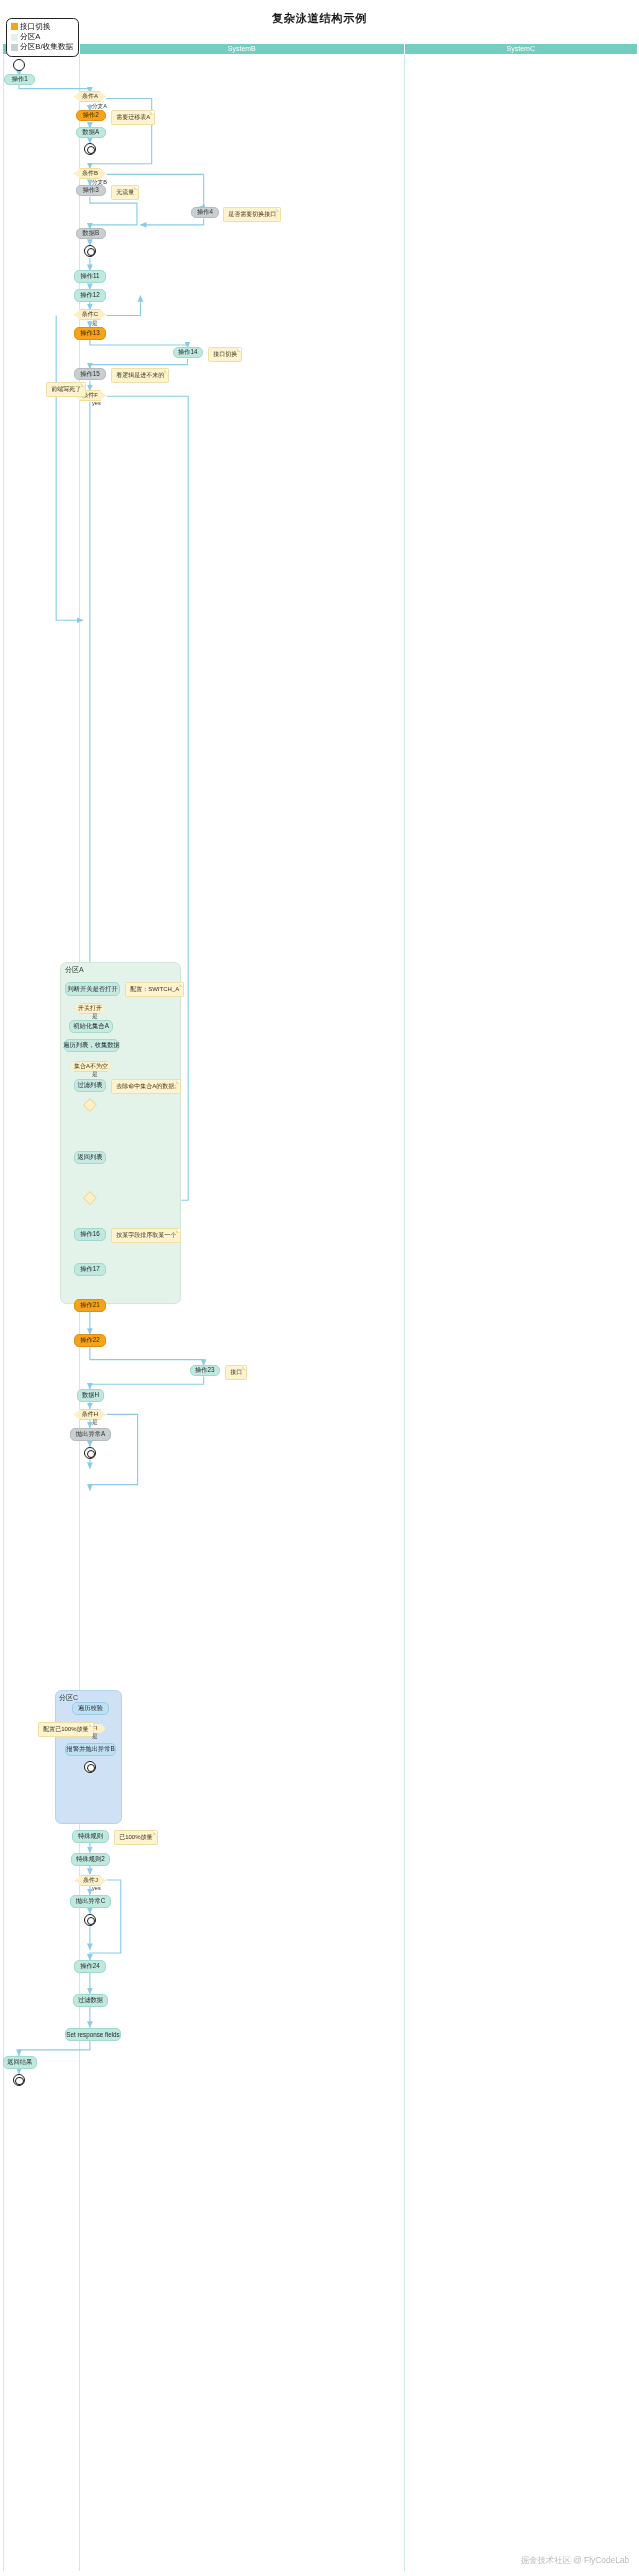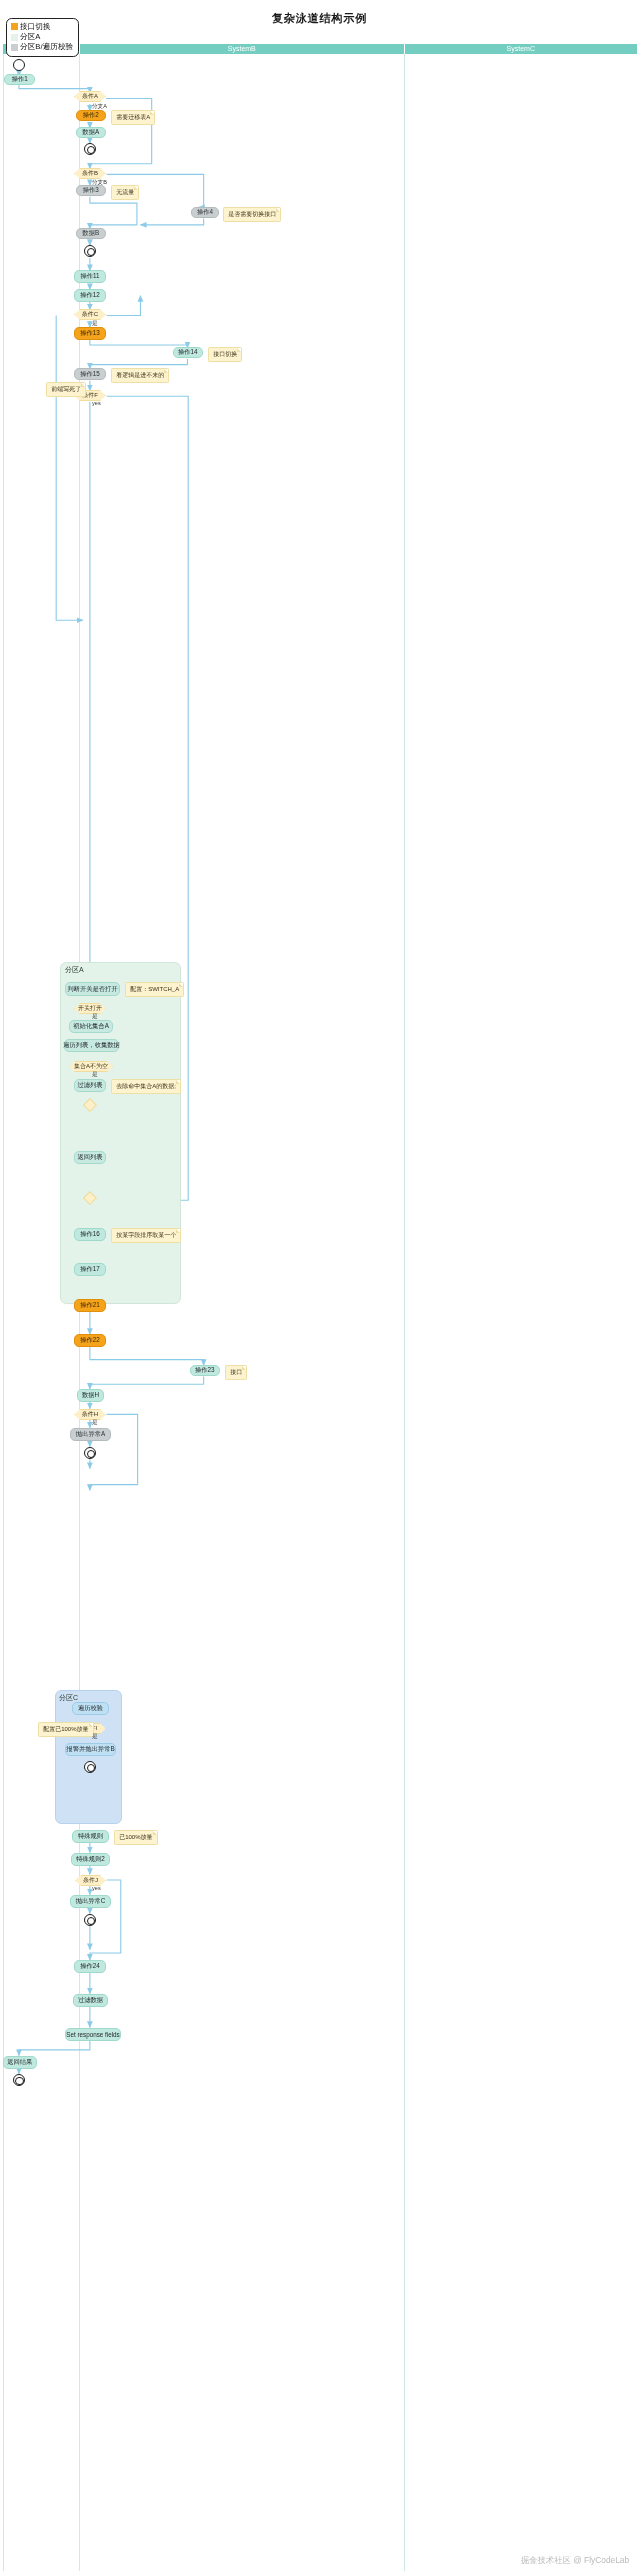--- a/index.html
+++ b/index.html
@@ -123,7 +123,7 @@
   </div>
   <div class="lg-row">
     <span class="lg-sw" style="background:#c9cfd0;"></span>
-    <span>分区B/遍历校验</span>
+    <span>分区B/收集数据</span>
   </div>
 </div>
 

